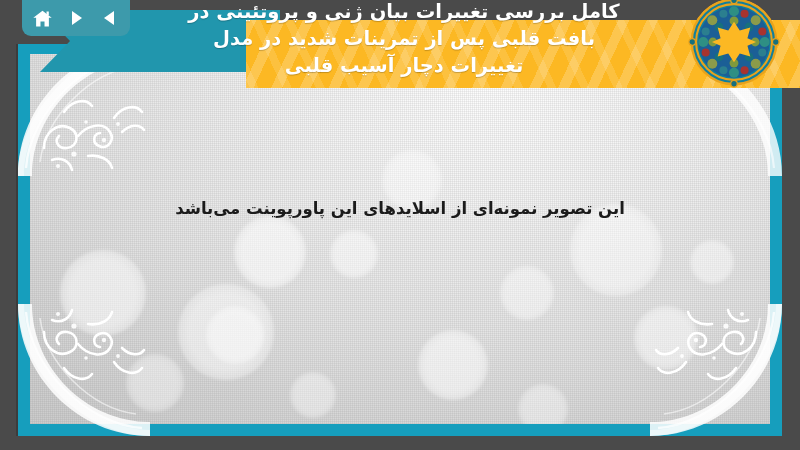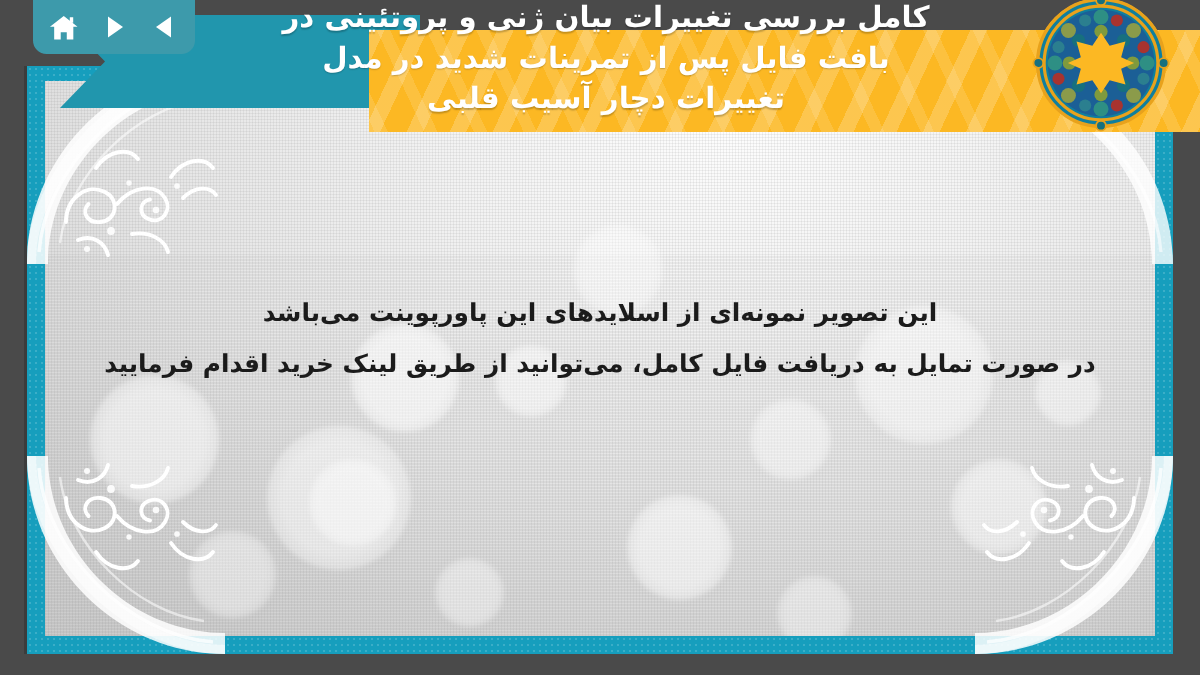--- a/index.html
+++ b/index.html
@@ -296,7 +296,7 @@
   <div id="title-clip">
     <div id="title-text">
       <span class="tline">کامل بررسی تغییرات بیان ژنی و پروتئینی در</span>
-      <span class="tline">بافت فایل پس از تمرینات شدید در مدل</span>
+      <span class="tline">بافت قلبی پس از تمرینات شدید در مدل</span>
       <span class="tline">تغییرات دچار آسیب قلبی</span>
     </div>
   </div>

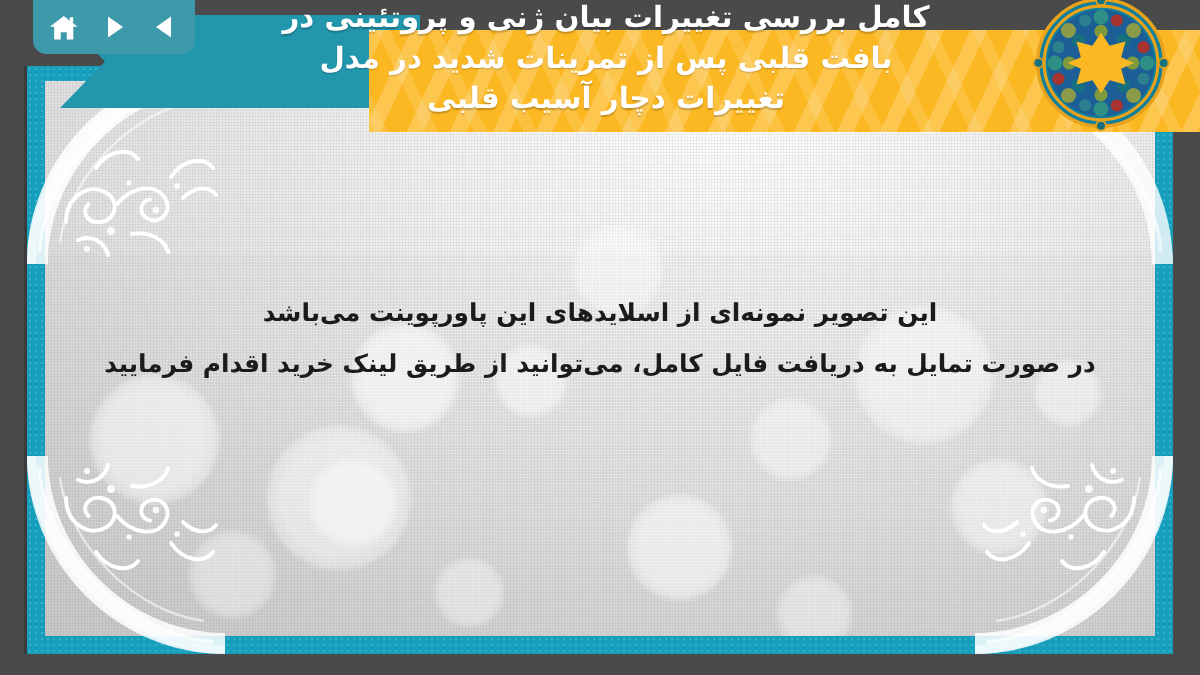--- a/index.html
+++ b/index.html
@@ -283,7 +283,6 @@
 
     <div id="body-text">
       <span class="bline">این تصویر نمونه‌ای از اسلایدهای این پاورپوینت می‌باشد</span>
-      <span class="bline">در صورت تمایل به دریافت فایل کامل، می‌توانید از طریق لینک خرید اقدام فرمایید</span>
     </div>
 
   </div>

